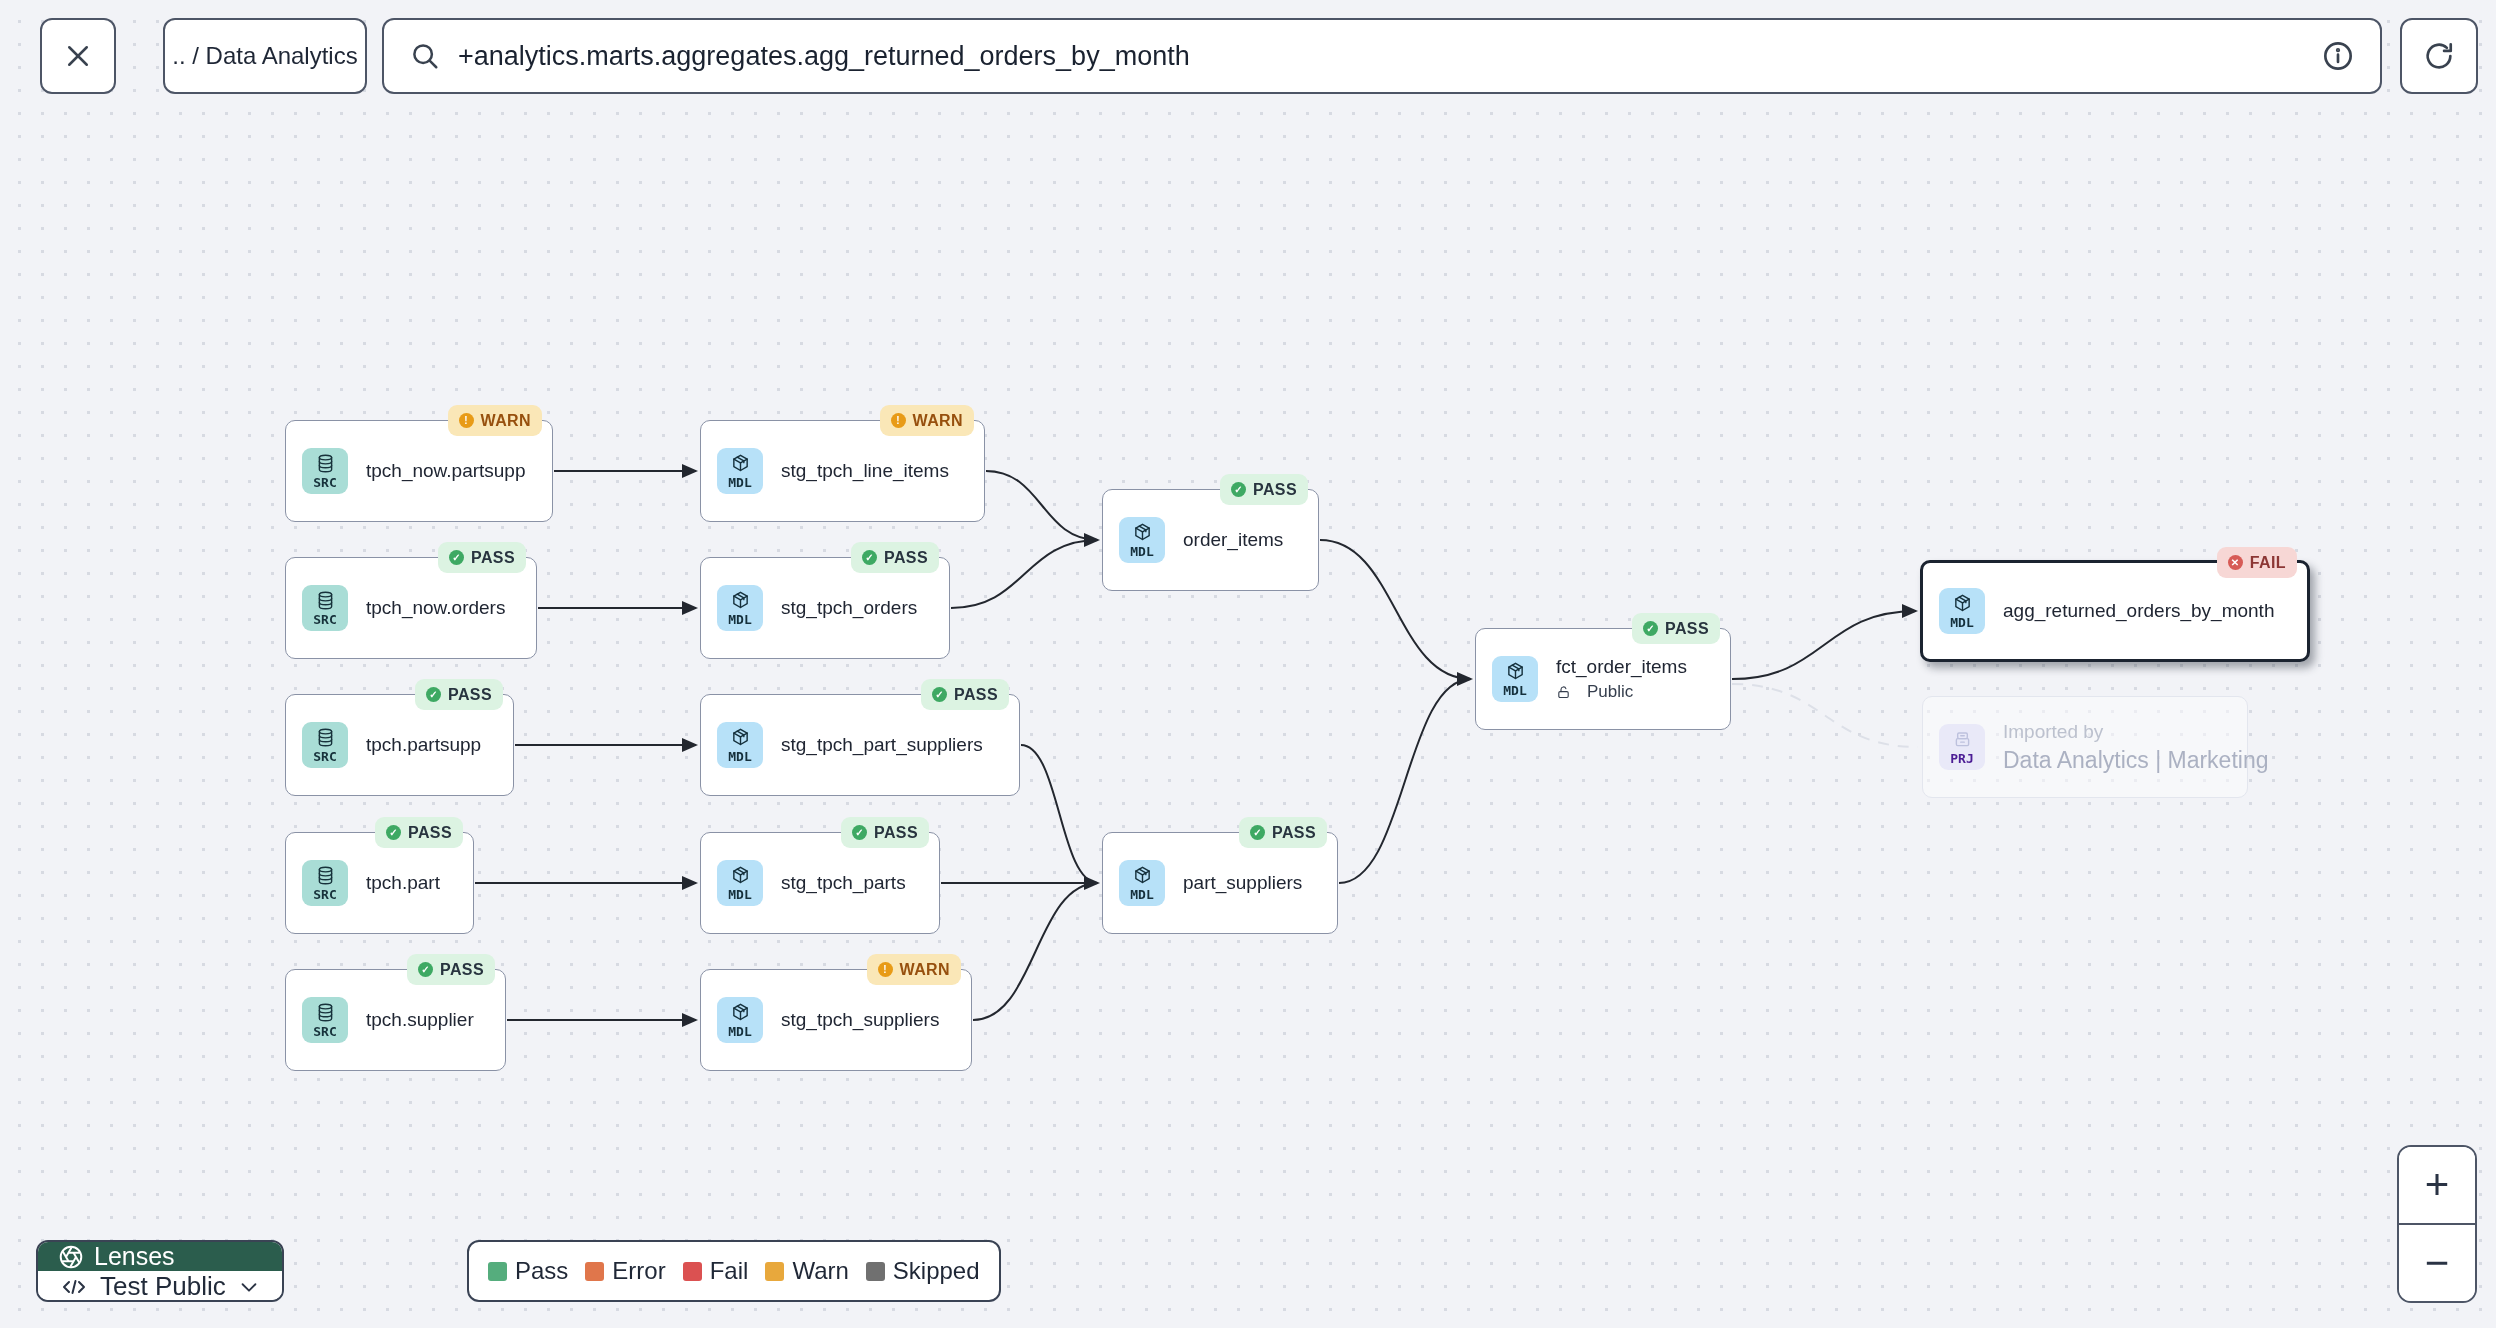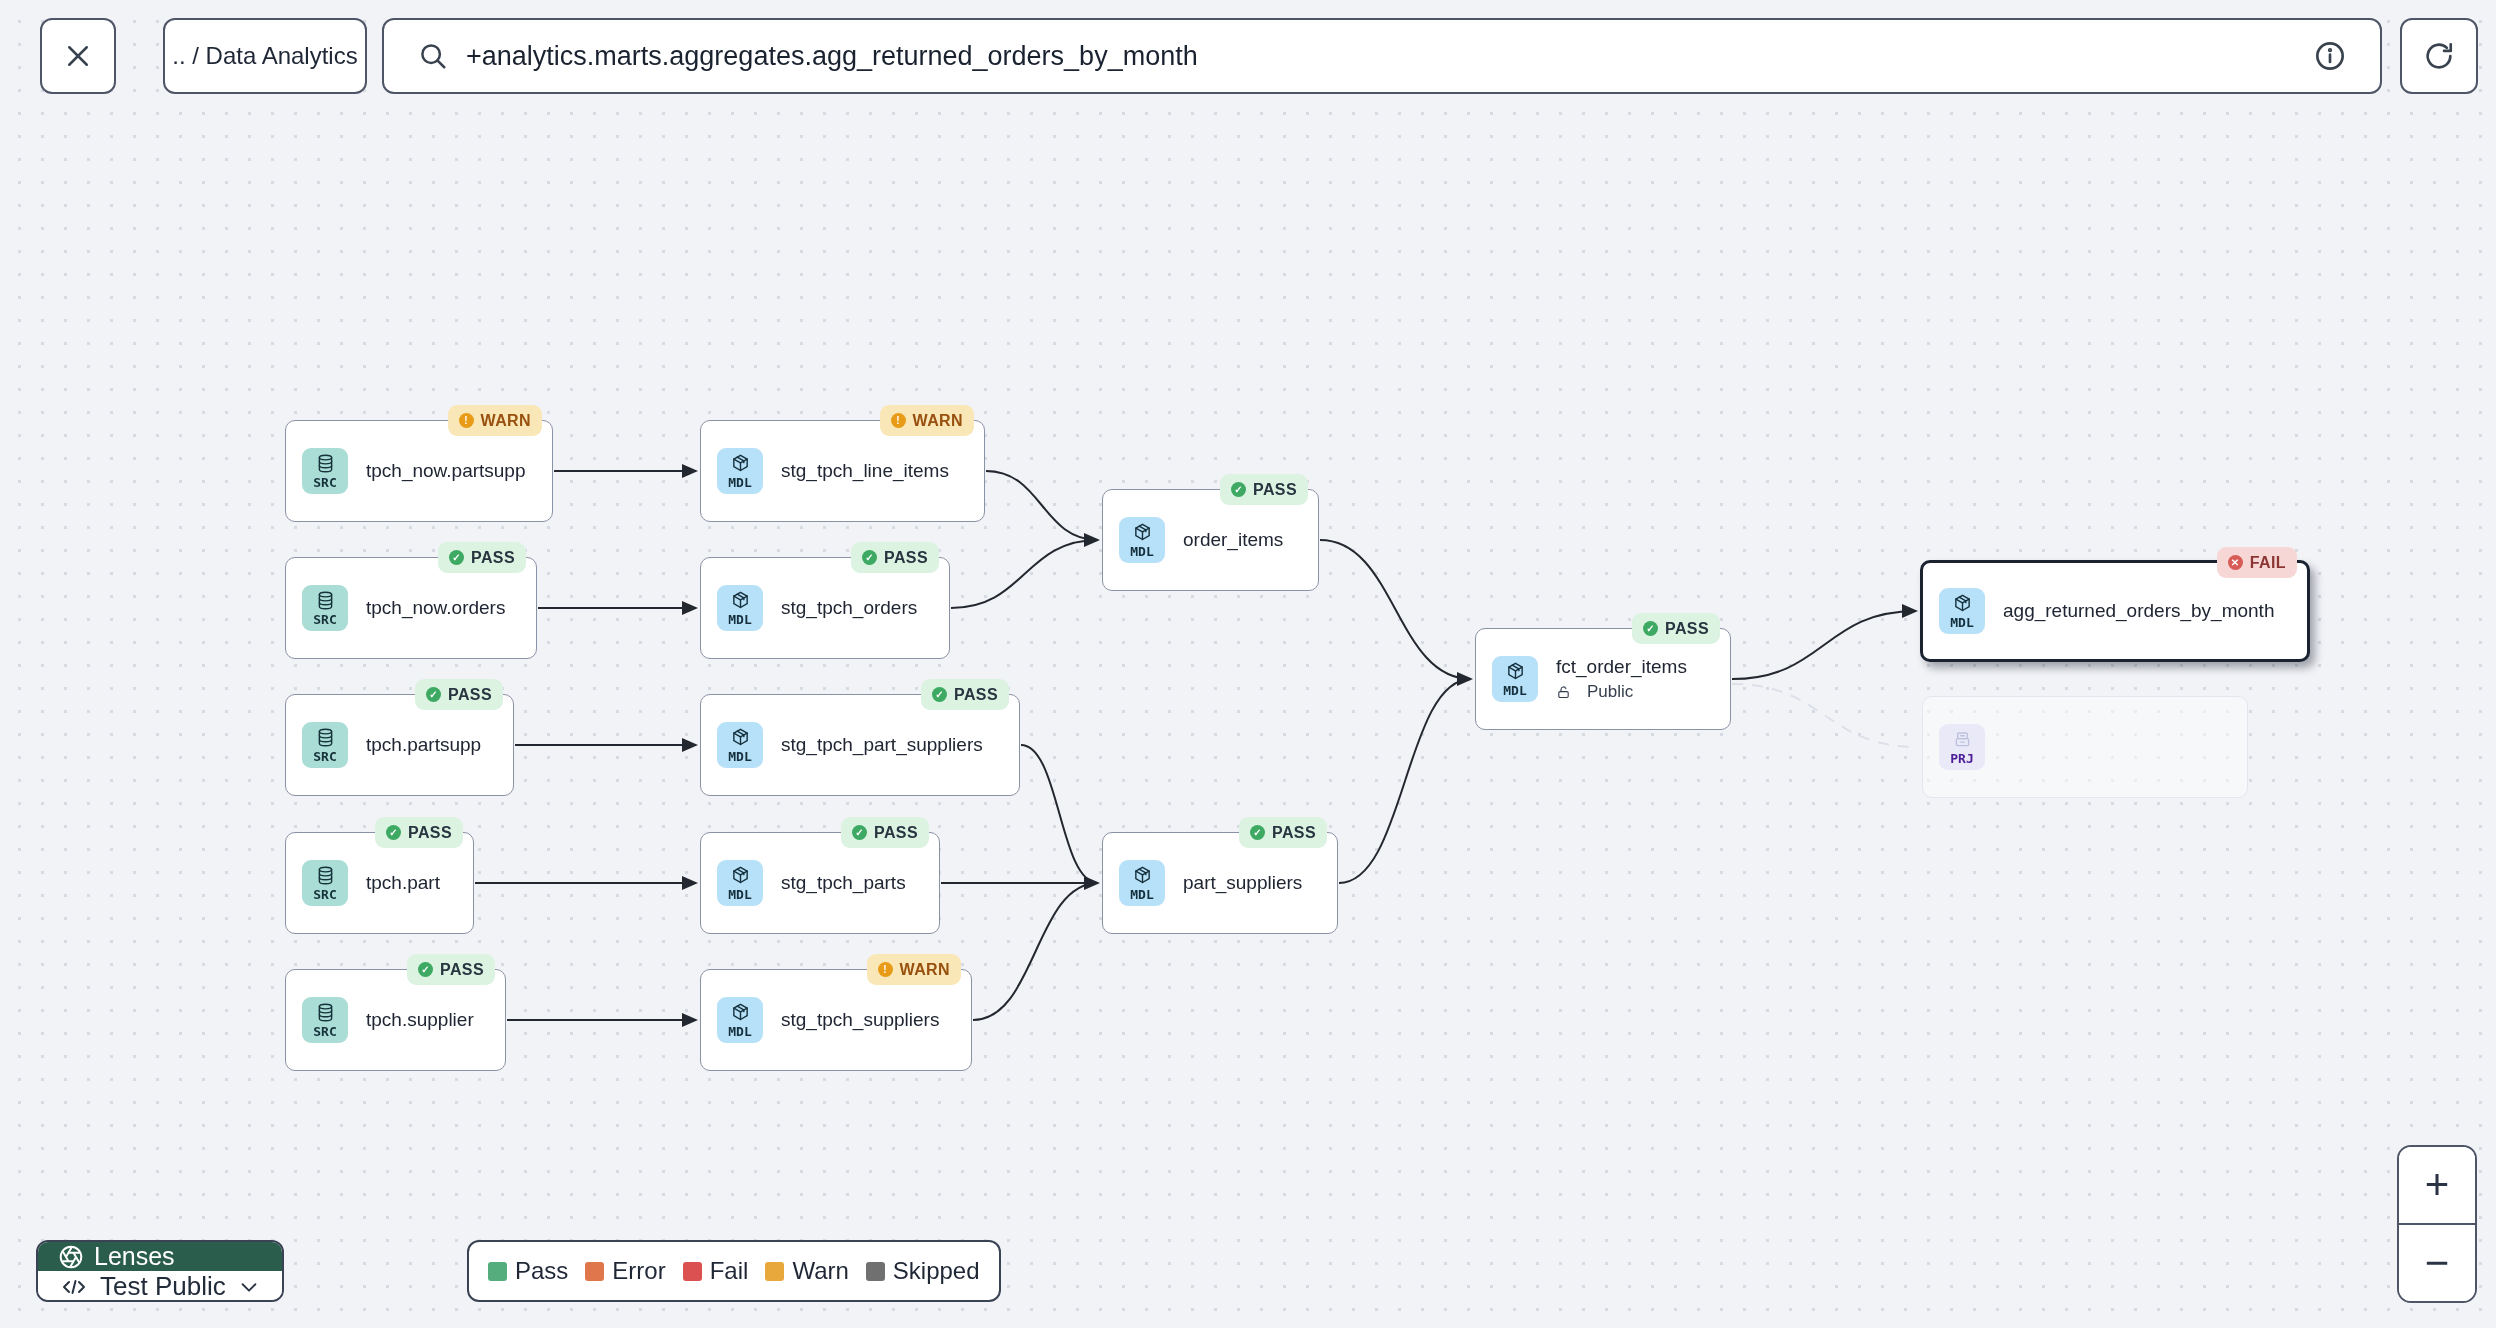--- a/index.html
+++ b/index.html
@@ -27,7 +27,7 @@
   }
   #close-btn   { left:40px;  width:76px; }
   #breadcrumb  { left:138px; width:204px; font-size:24px; color:#1F2736;margin-left:25px; }
-  #searchbar   { left:382px; width:2000px; justify-content:flex-start; padding:0 34px; gap:18px; cursor:text; }
+  #searchbar   { left:382px; width:2000px; justify-content:flex-start; padding:0 26px; gap:18px; cursor:text; }
   #searchbar input {
     flex:1; border:none; outline:none; background:transparent;
     font-family:"Liberation Sans",sans-serif; font-size:27px; color:#1A2230;

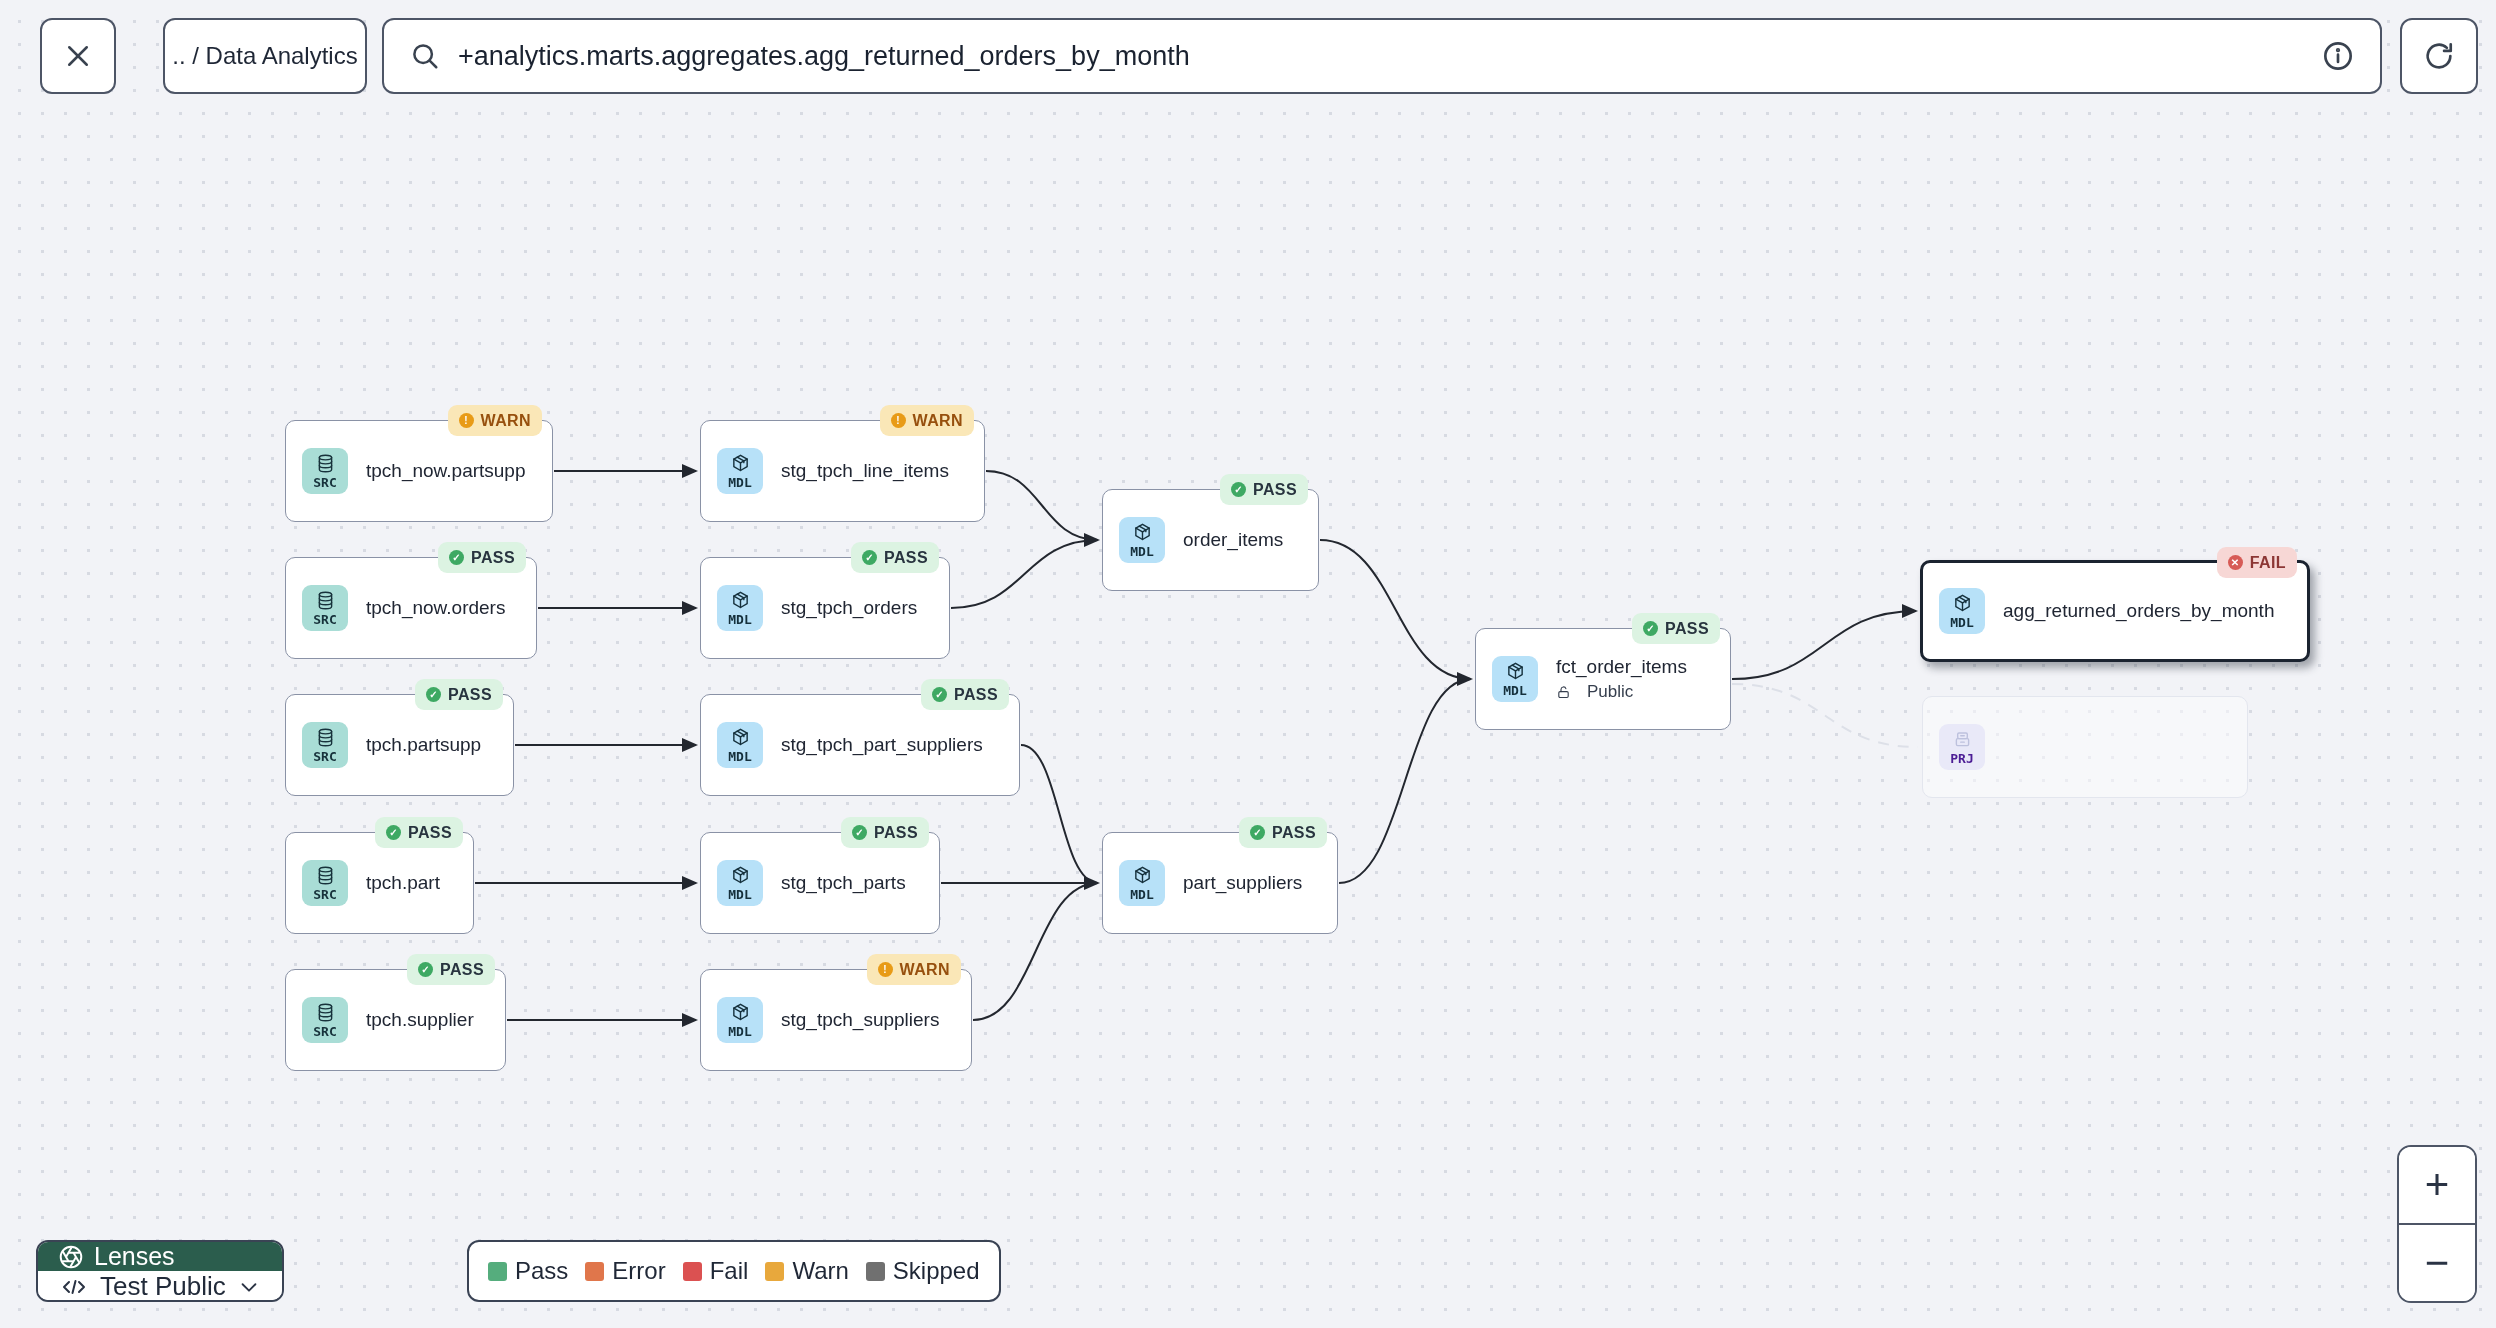--- a/index.html
+++ b/index.html
@@ -347,6 +347,10 @@
           <line x1="10" y1="15" x2="14" y2="15"></line>
         </svg>
         <span class="chip-label">PRJ</span>
+      </div>
+      <div class="tcol">
+        <div class="gline1">Imported by</div>
+        <div class="gline2">Data Analytics | Marketing</div>
       </div>
     </div>
   </div>

